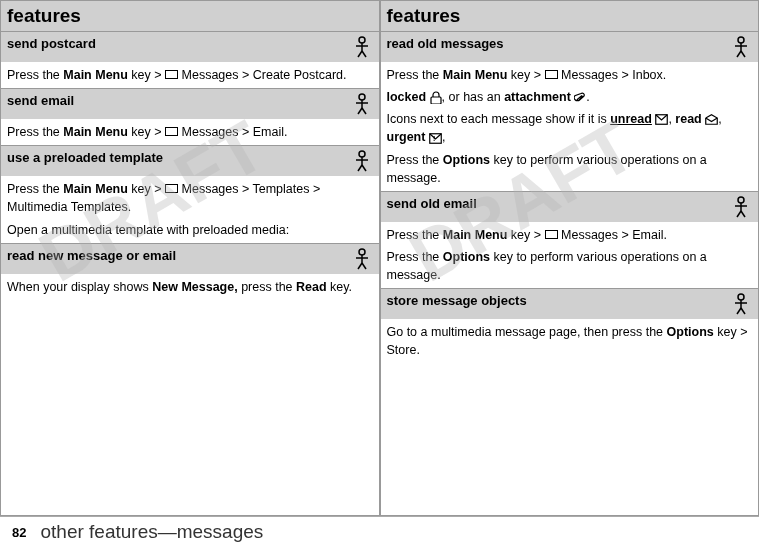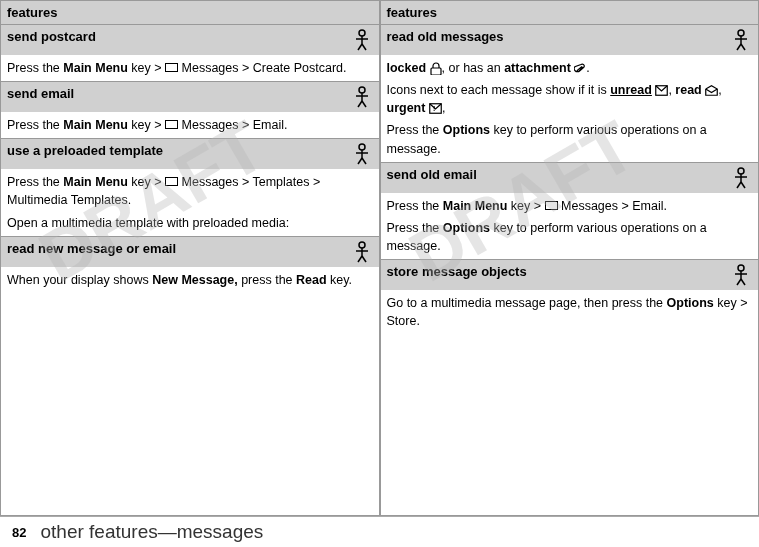--- a/index.html
+++ b/index.html
@@ -43,7 +43,7 @@
       border-bottom: 1px solid #999;
       padding: 4px 6px;
       font-weight: bold;
-      font-size: 13px;
+      font-size: 19px;
     }
 
     .section {

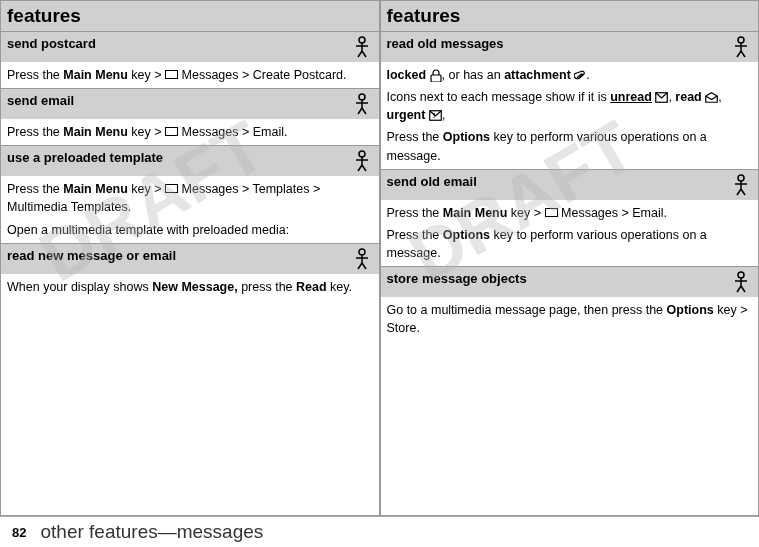--- a/index.html
+++ b/index.html
@@ -255,6 +255,7 @@
           </span>
         </div>
         <div class="section-body">
+          <p>Press the <span class="bold-inline">Main Menu</span> key &gt; <span class="msg-envelope"></span> Messages &gt; Inbox.</p>
           <p><span style="font-weight:bold;">locked</span>
             
             <svg width="12" height="13" viewBox="0 0 12 13" style="vertical-align:middle;">

